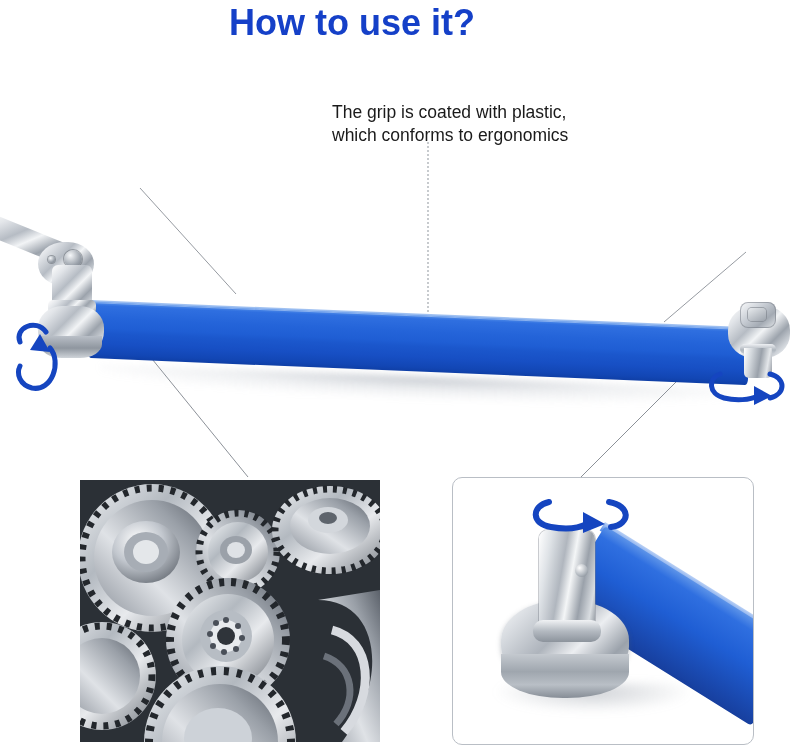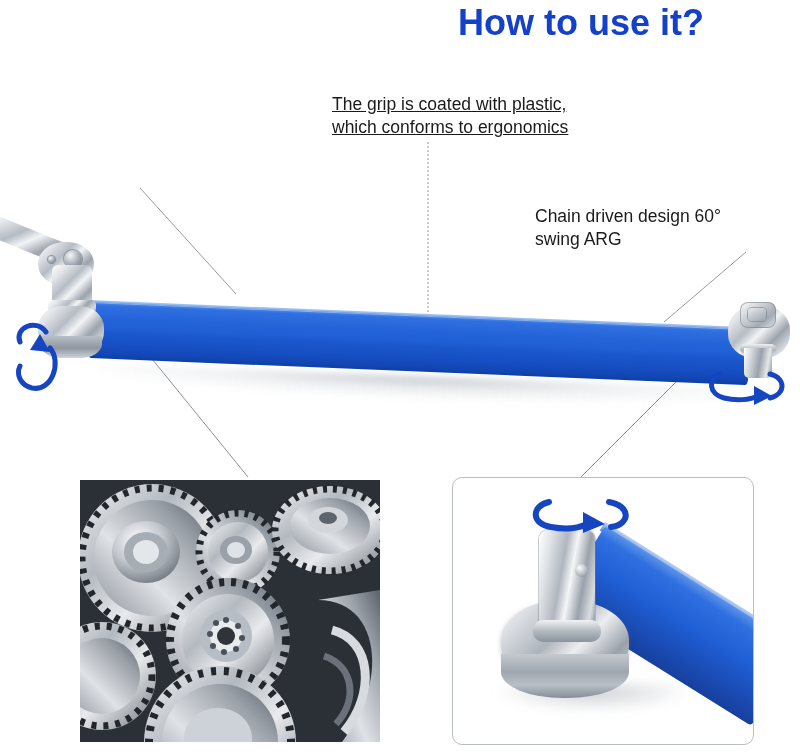--- a/index.html
+++ b/index.html
@@ -24,7 +24,7 @@
     left: 0;
     top: 2px;
     width: 704px;
-    text-align: right;
+    text-align: center;
     font-size: 36px;
     font-weight: bold;
     color: #1540c8;

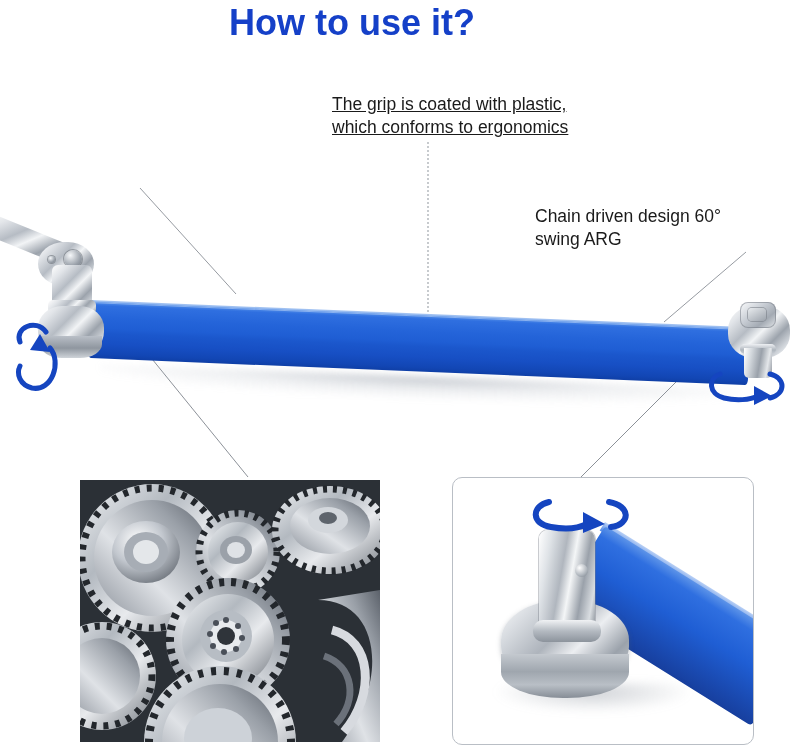--- a/index.html
+++ b/index.html
@@ -39,7 +39,7 @@
     line-height: 23px;
     white-space: pre-line;
   }
-  #annot-grip  { left: 332px; top: 93px; text-decoration: underline; }
+  #annot-grip  { left: 332px; top: 101px; }
   #annot-steel { left: 50px;  top: 162px; }
   #annot-chain { left: 535px; top: 205px; }
 

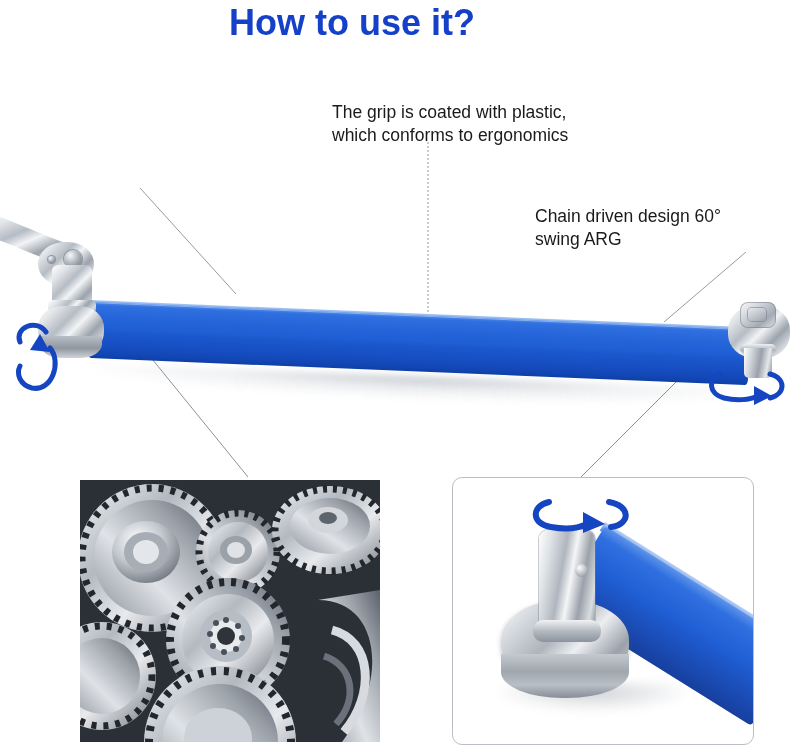--- a/index.html
+++ b/index.html
@@ -263,8 +263,6 @@
 
   <div class="annot" id="annot-grip">The grip is coated with plastic,
 which conforms to ergonomics</div>
-  <div class="annot" id="annot-chain">Chain driven design 60°
-swing ARG</div>
 
   <div id="tool">
 

